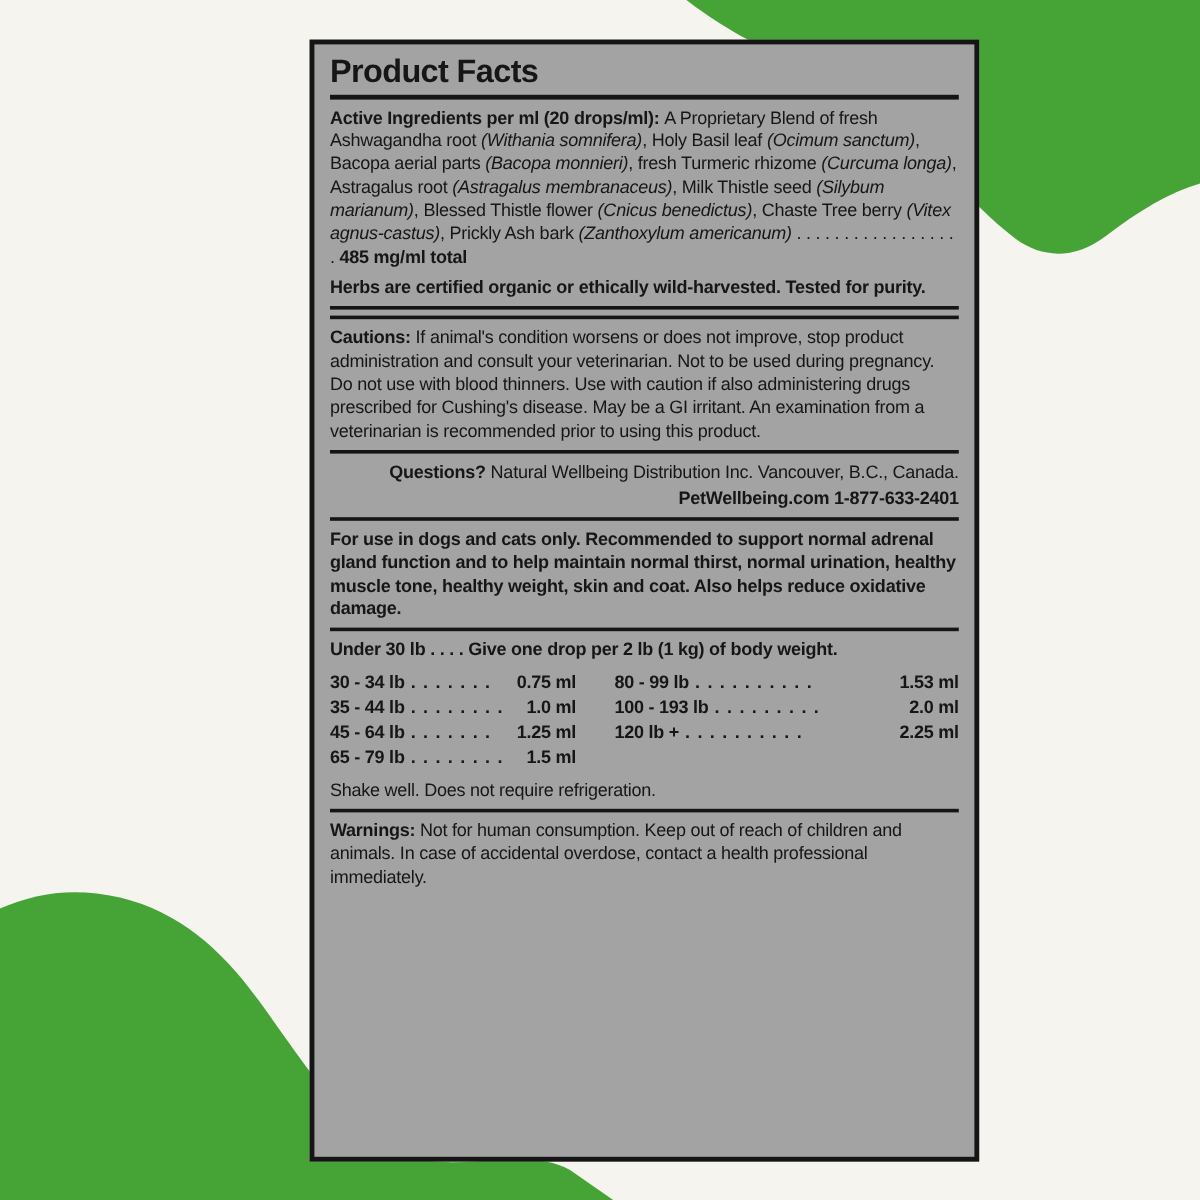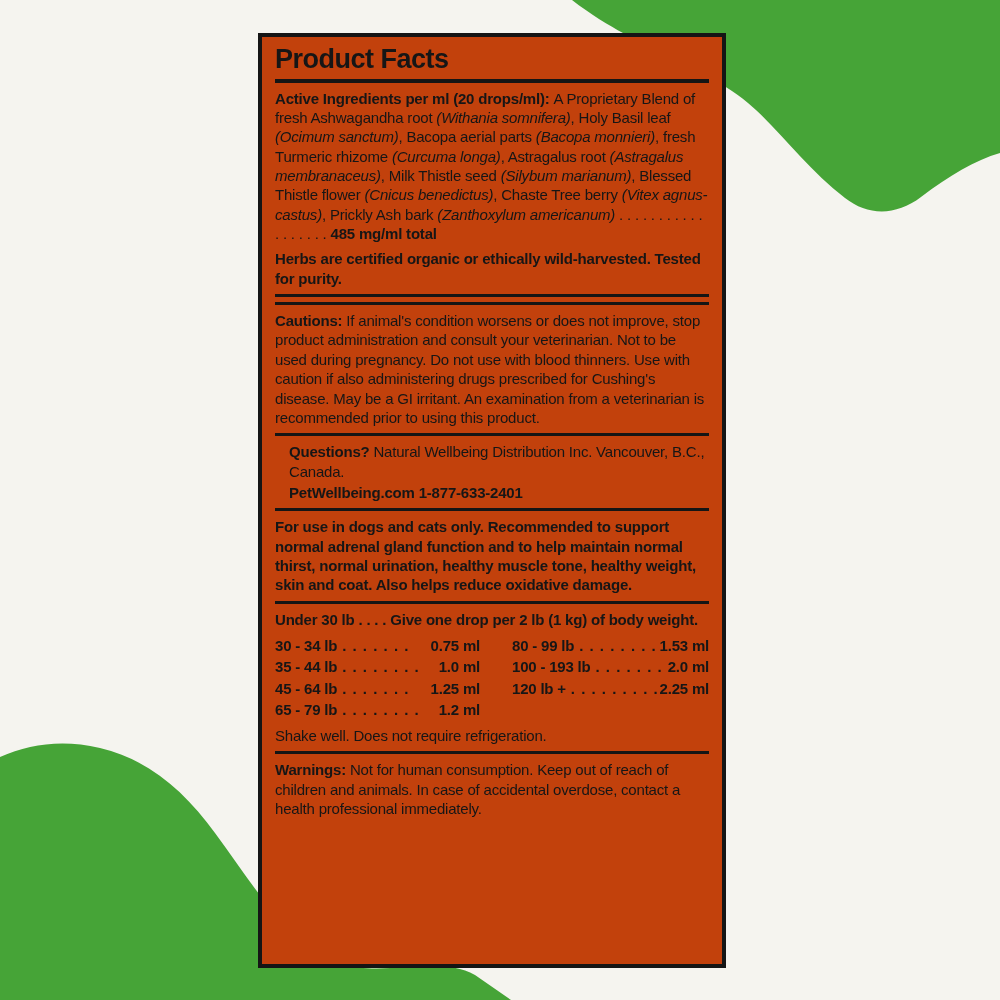--- a/index.html
+++ b/index.html
@@ -11,8 +11,8 @@
   }
   .bg-shapes{position:absolute;inset:0;width:1000px;height:1000px;z-index:0;}
   .label-panel{
-    position:absolute;left:258px;top:33px;width:468px;height:935px;
-    background:#c2410c;border:4px solid #151515;box-sizing:border-box;
+    position:absolute;left:258px;top:33px;width:558px;height:935px;
+    background:#a3a3a3;border:4px solid #151515;box-sizing:border-box;
     z-index:1;padding:6px 13px 8px 13px;overflow:hidden;
   }
   .panel-title{

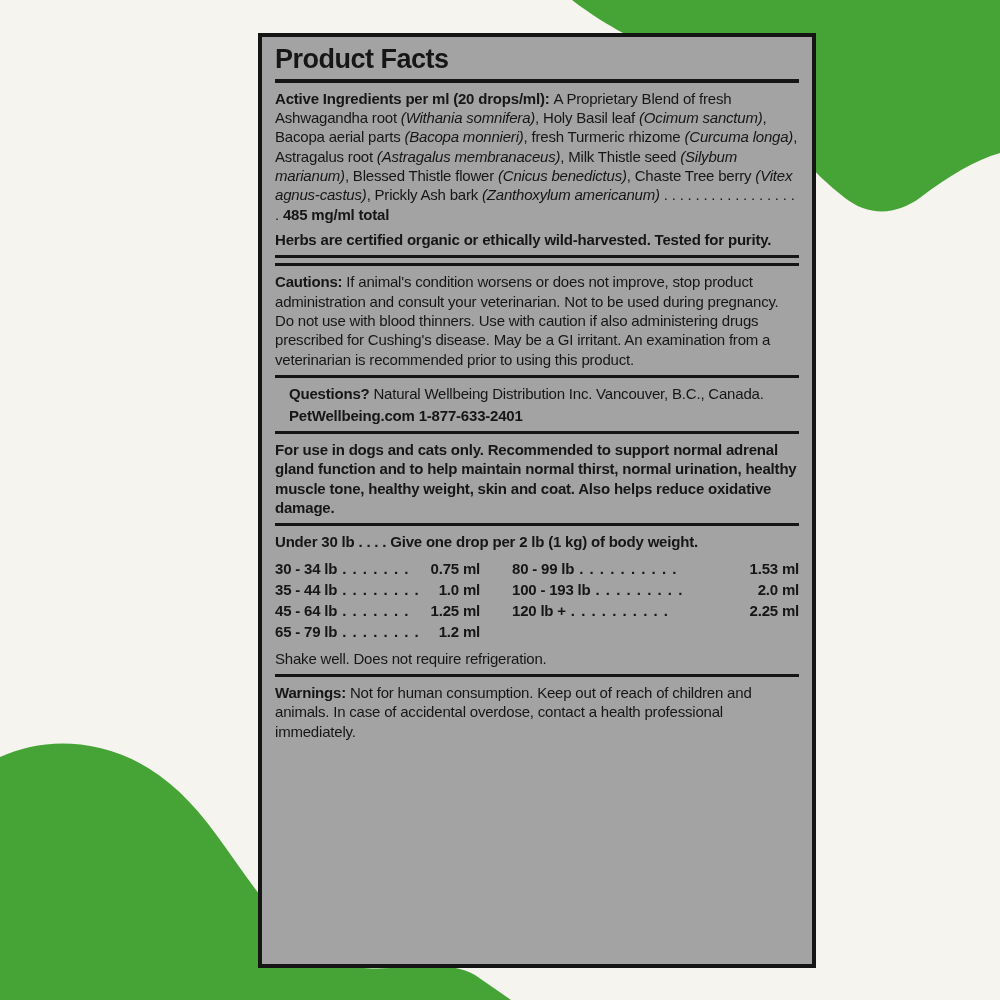--- a/index.html
+++ b/index.html
@@ -25,7 +25,7 @@
   .run-b{font-weight:700;}
   .run-i{font-style:italic;}
   .q-block p.para{margin:2px 0;}
-  .q-block{margin:6px 0 6px 14px;}
+  .q-block{margin:6px 0 6px 14px;text-align:right;}
   .dosage-cols{display:flex;gap:32px;margin:4px 0 2px 0;}
   .dosage-col{flex:1;min-width:0;}
   .dosage-col.left{flex:0 0 205px;}

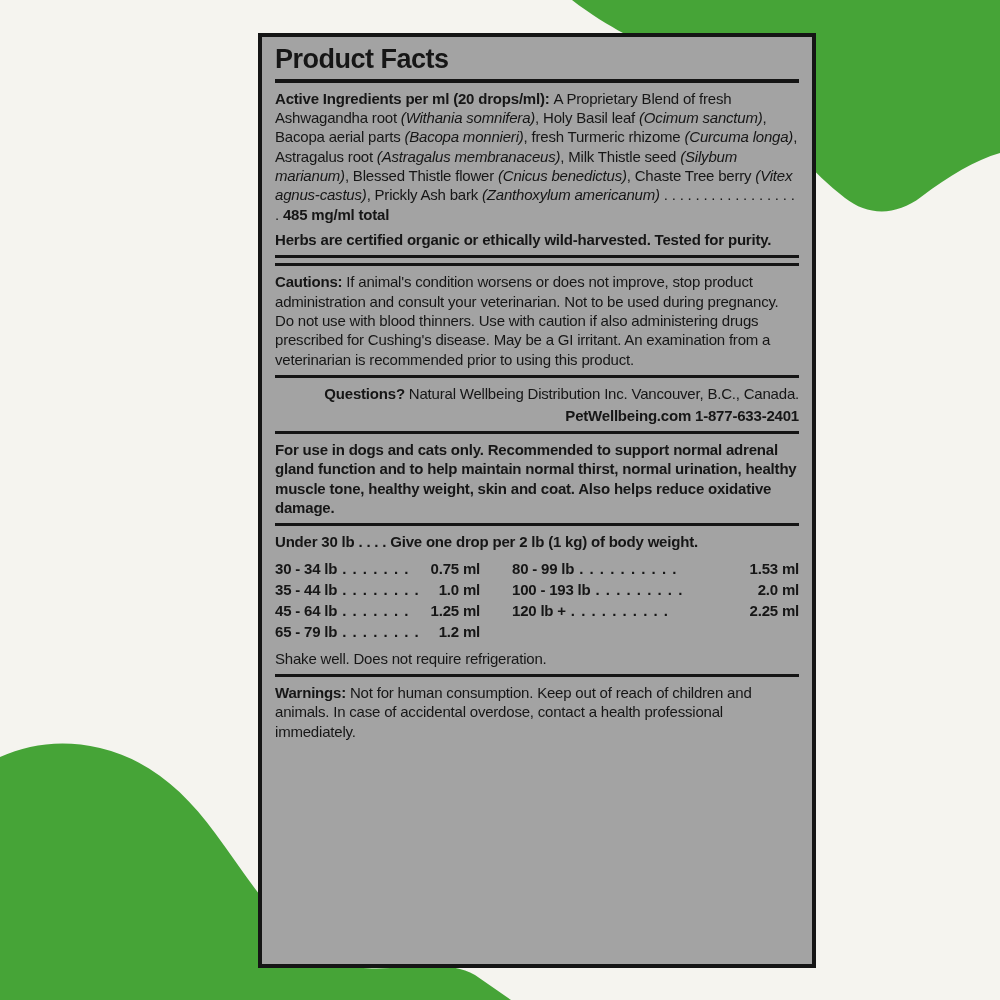--- a/index.html
+++ b/index.html
@@ -100,7 +100,7 @@
         <div class="dose-row">
           <span class="dose-range">65 - 79 lb</span>
           <span class="dose-leader">. . . . . . . .</span>
-          <span class="dose-amount">1.2 ml</span>
+          <span class="dose-amount">1.5 ml</span>
         </div>
       </div>
     <div class="dosage-col">

